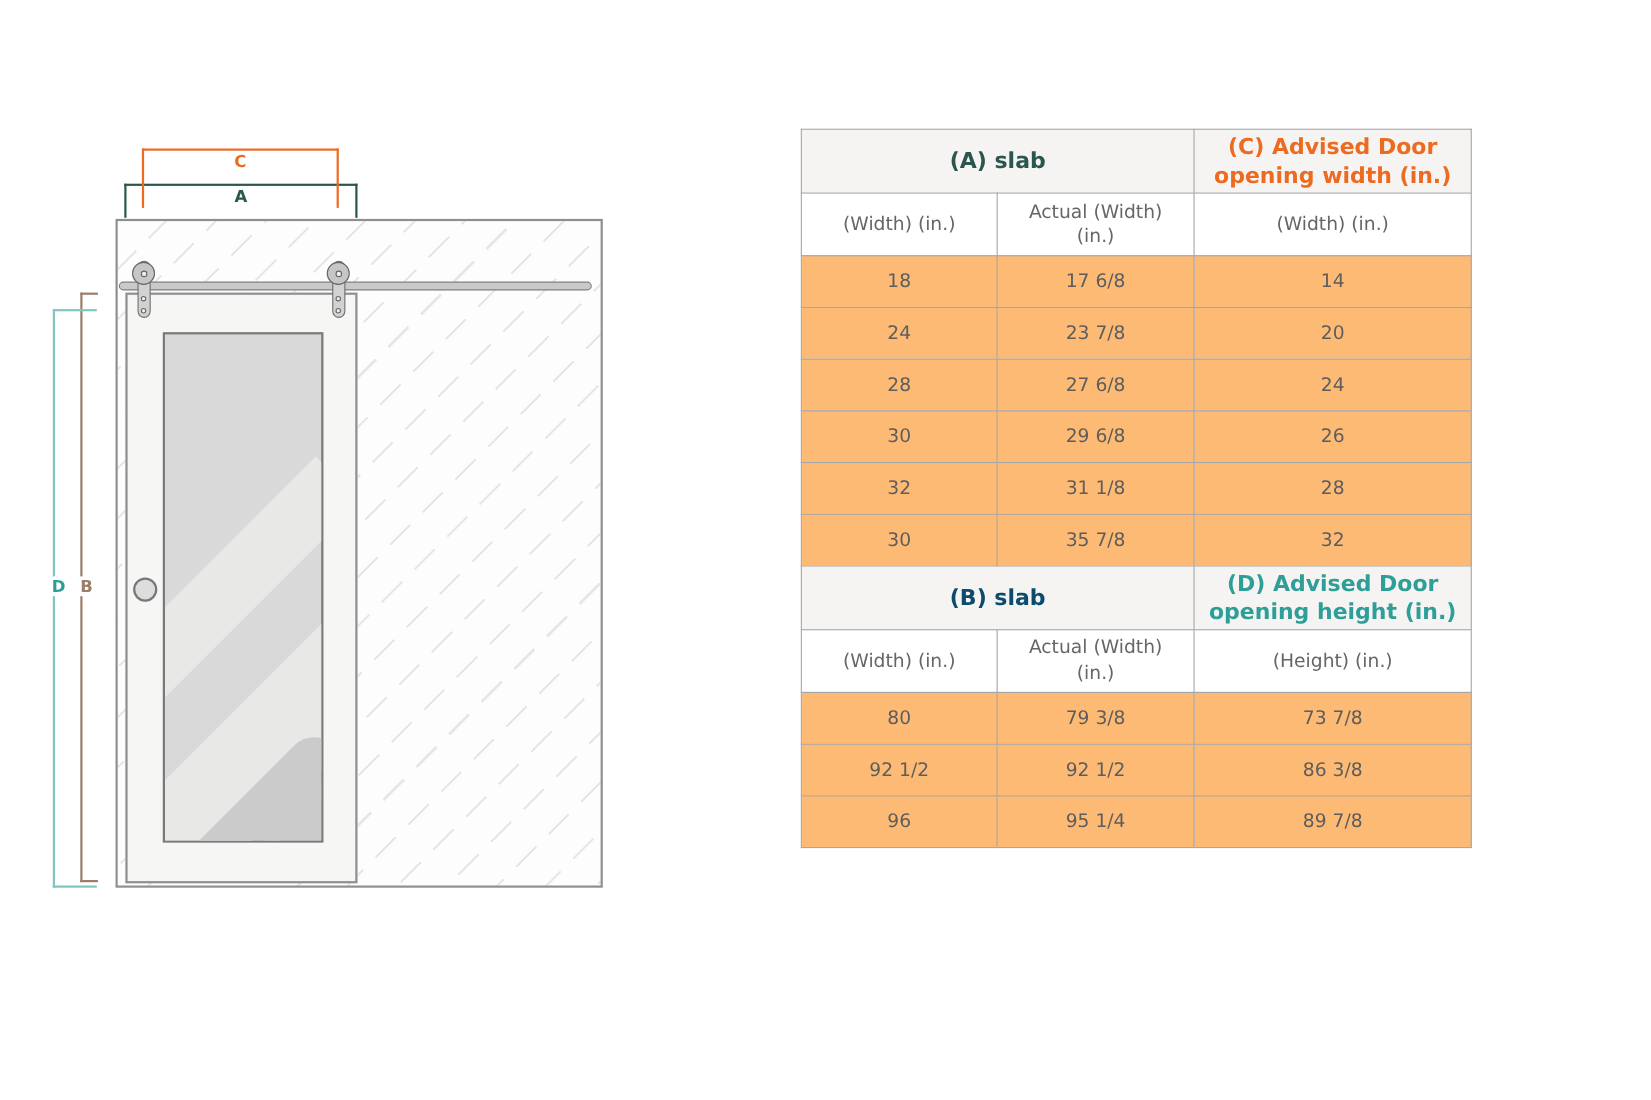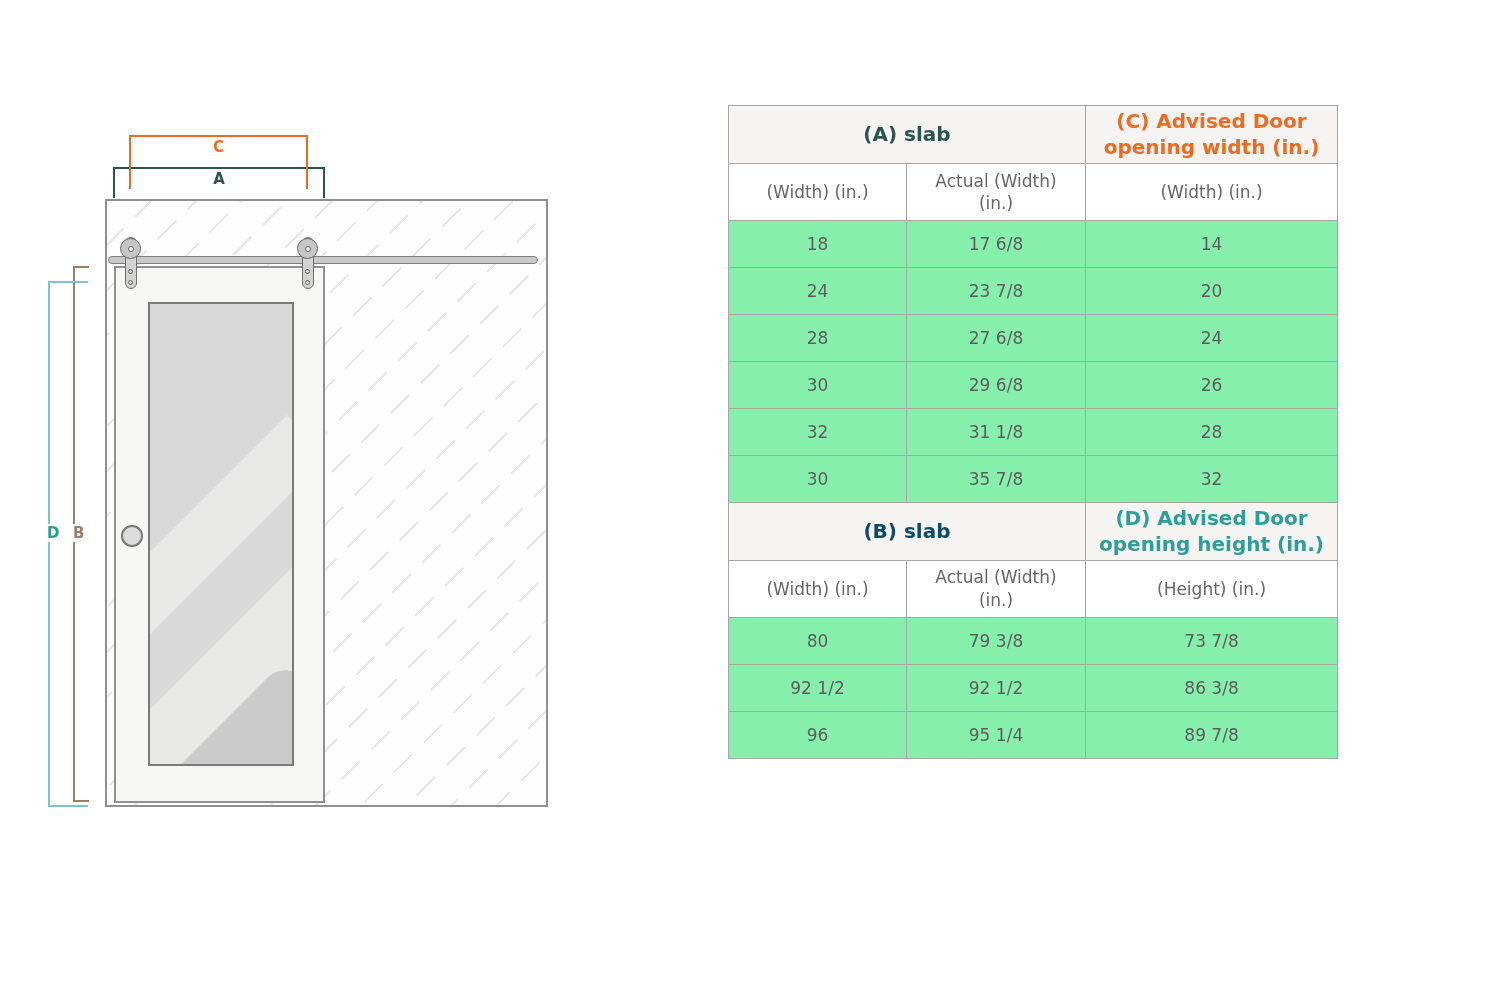--- a/index.html
+++ b/index.html
@@ -66,7 +66,7 @@
   .lbl-b { left:71px; top:524px; color:#9c7d69; }
 
   
-  .size-table { position:absolute; left:728px; top:105px; width:609px;
+  .size-table { position:absolute; left:728px; top:117px; width:609px;
                 border-collapse:collapse; table-layout:fixed; }
   .size-table th, .size-table td { border:1px solid #a6a6a6; text-align:center;
                 vertical-align:middle; font-weight:400; }

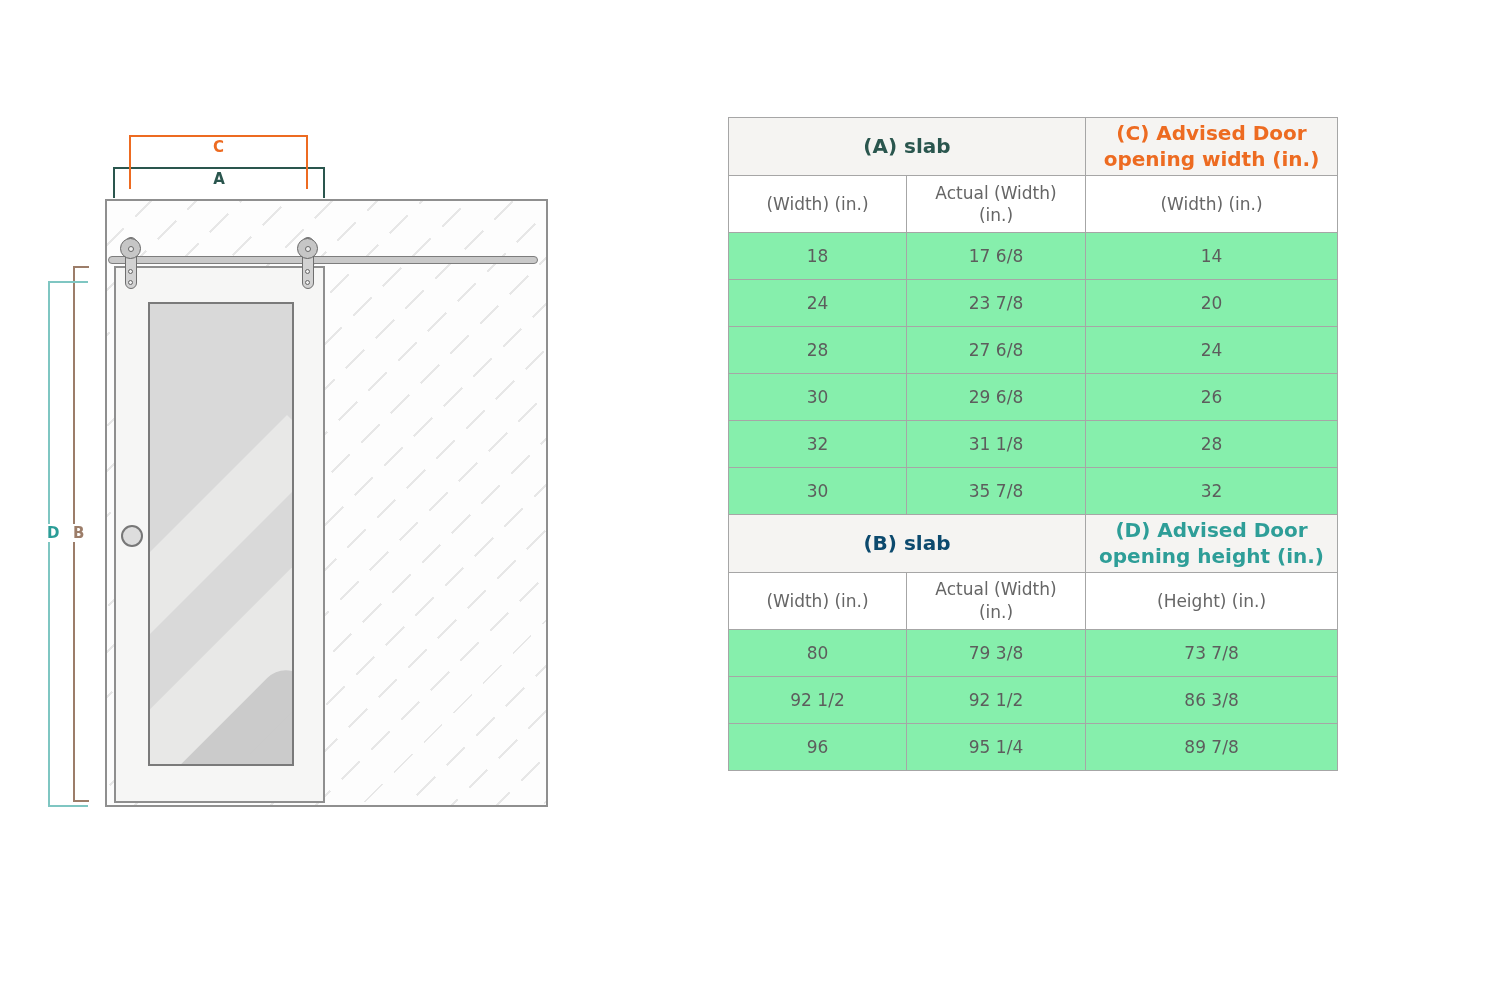--- a/index.html
+++ b/index.html
@@ -78,7 +78,7 @@
   .advised-d { color:#2e9e98; font-size:20px; line-height:1.32; padding:2px 4px; }
   .colhead th { background:#ffffff; height:57px; color:#666; font-size:17px;
                 line-height:1.3; padding:0 26px; }
-  .size-table td { height:47px; color:#5d5d5d; font-size:17px; background:#86efac; }
+  .size-table td { height:47px; color:#5d5d5d; font-size:17px; background:#fdba74; }
 </style>
 </head>
 <body>

